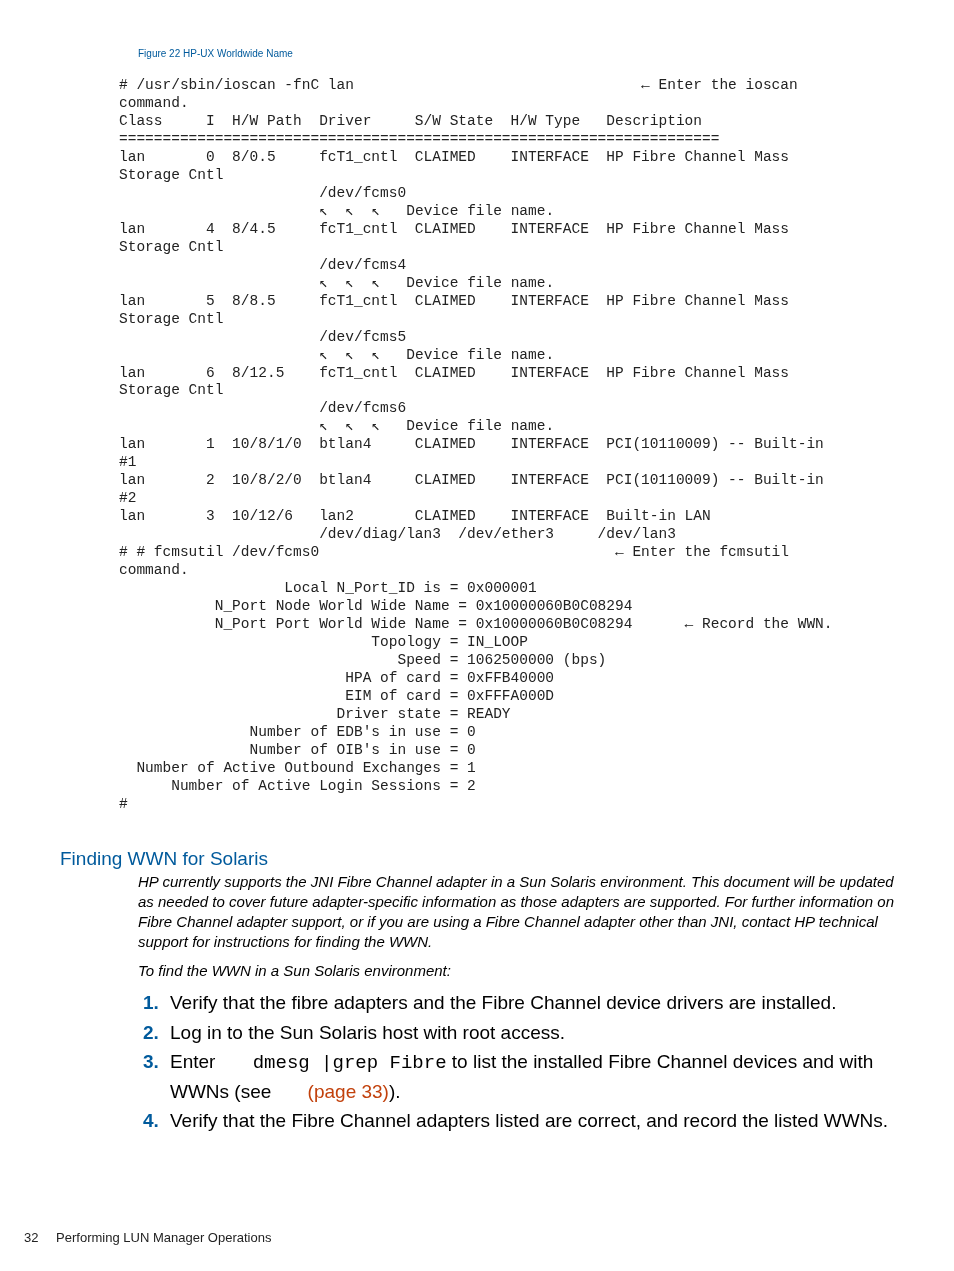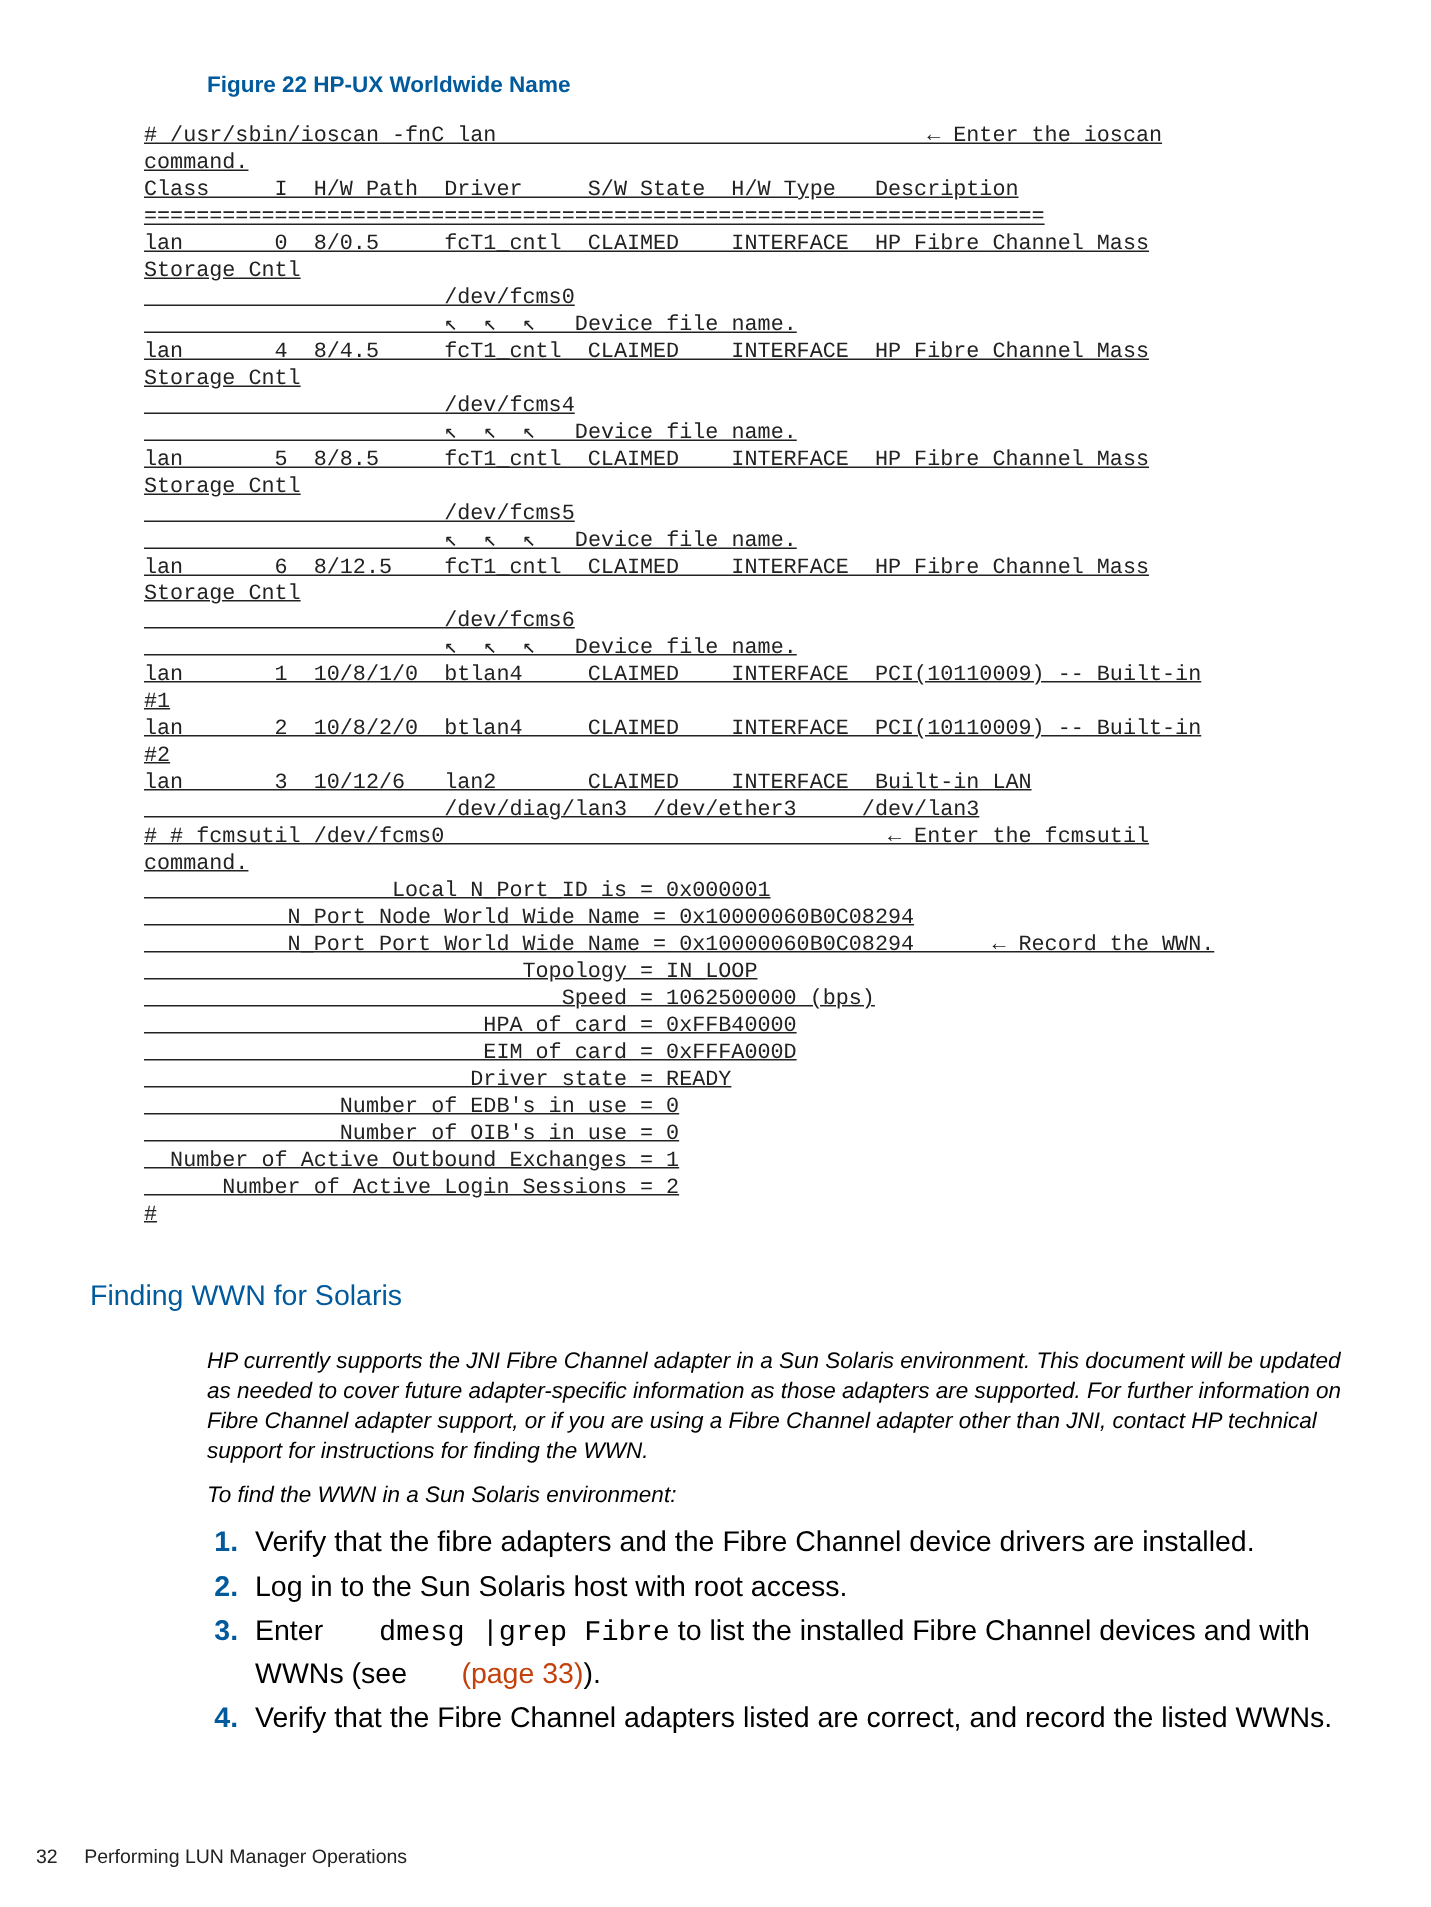--- a/index.html
+++ b/index.html
@@ -14,8 +14,8 @@
   }
   .figure-title {
     color: #005a9c;
-    font-weight: bold;
-    font-size: 15px;
+    font-weight: normal;
+    font-size: 10px;
     margin-bottom: 18px;
     margin-left: 78px;
   }

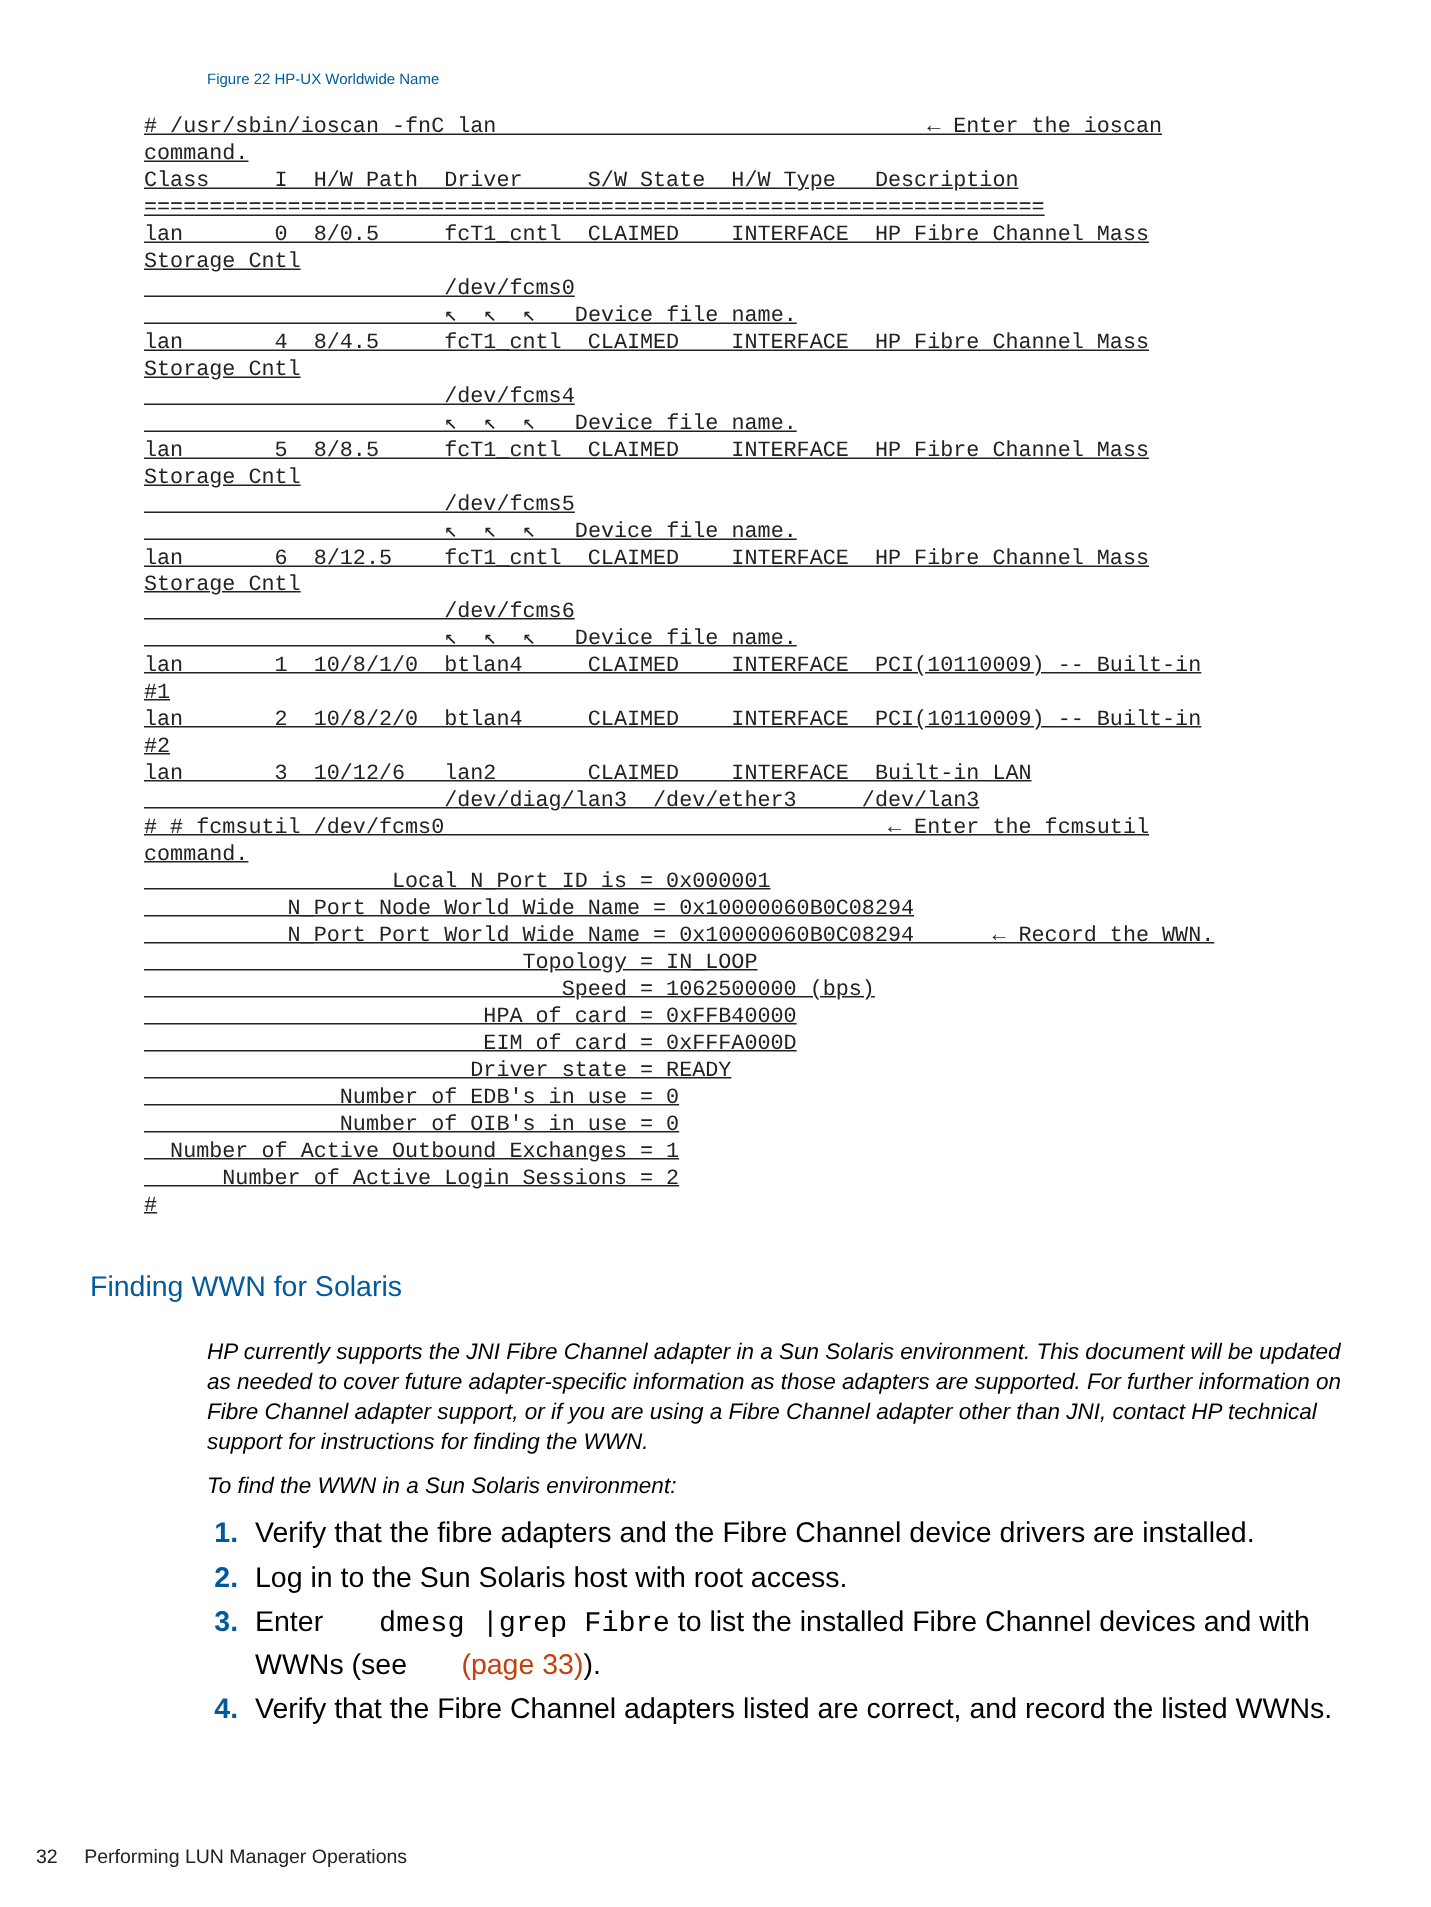--- a/index.html
+++ b/index.html
@@ -24,9 +24,8 @@
     font-size: 14.5px;
     white-space: pre;
     line-height: 1.24;
-    margin-left: 36px;
+    margin-left: 59px;
     color: #222;
-    text-decoration: underline;
   }
   .h3 {
     color: #005a9c;

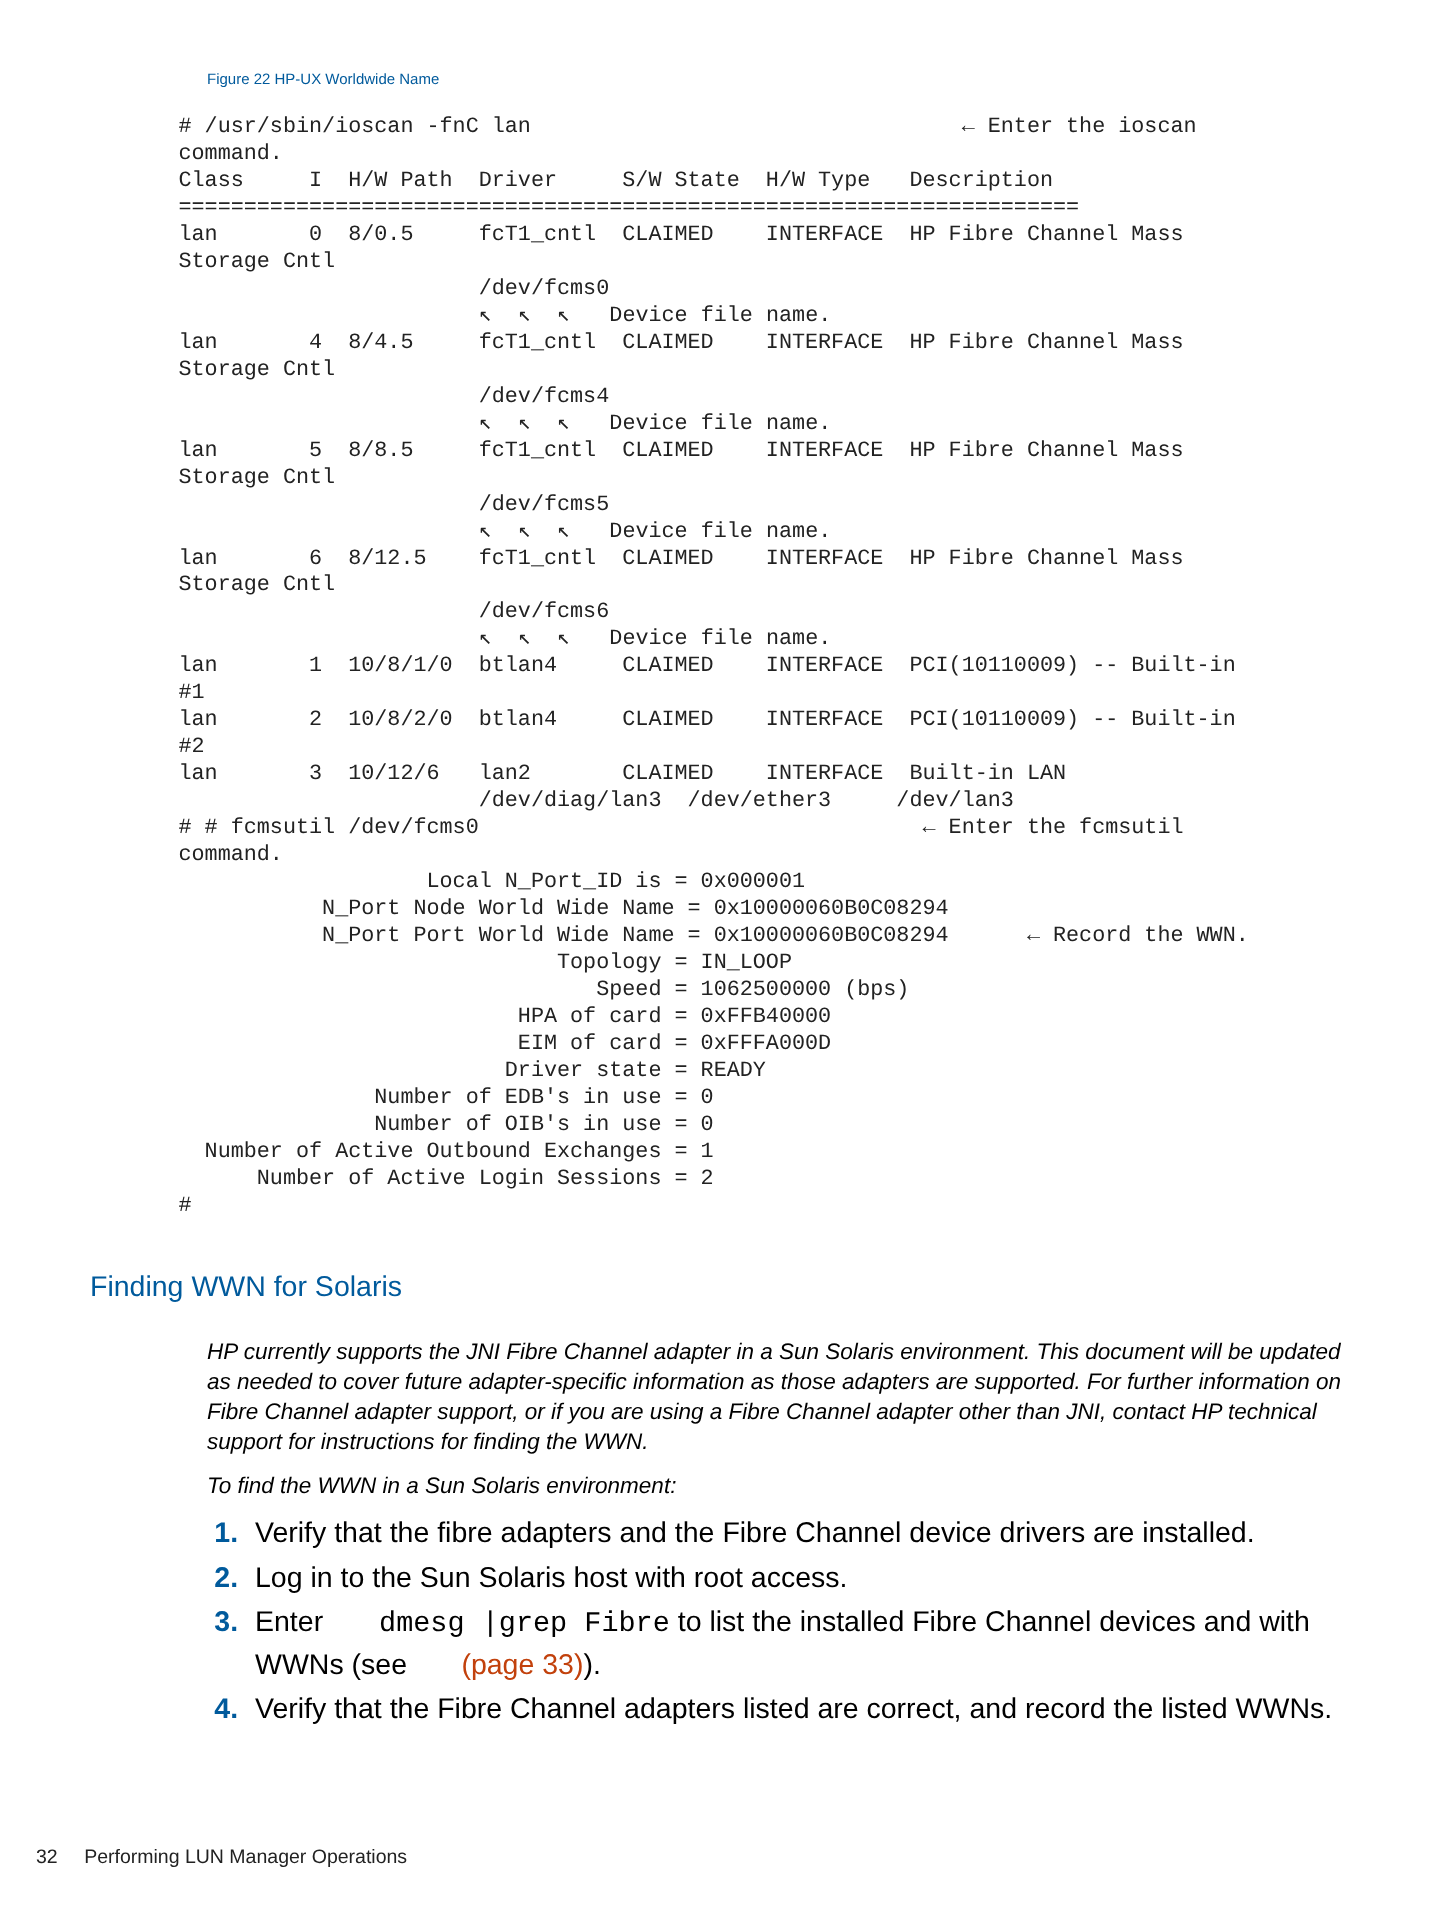--- a/index.html
+++ b/index.html
@@ -32,7 +32,7 @@
     font-size: 19px;
     font-weight: normal;
     margin-top: 34px;
-    margin-bottom: 22px;
+    margin-bottom: 2px;
   }
   .body-text {
     font-size: 15px;

